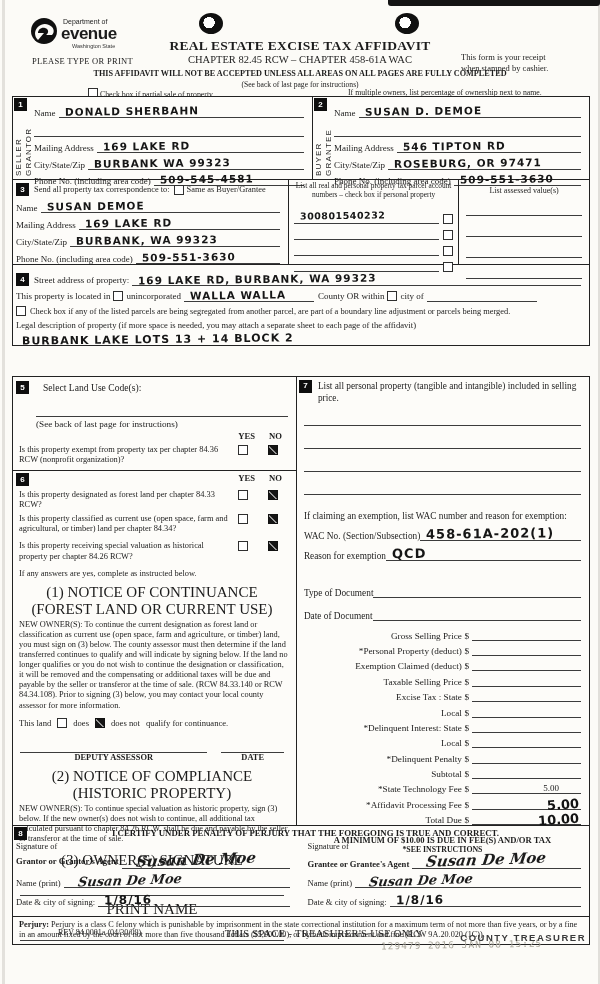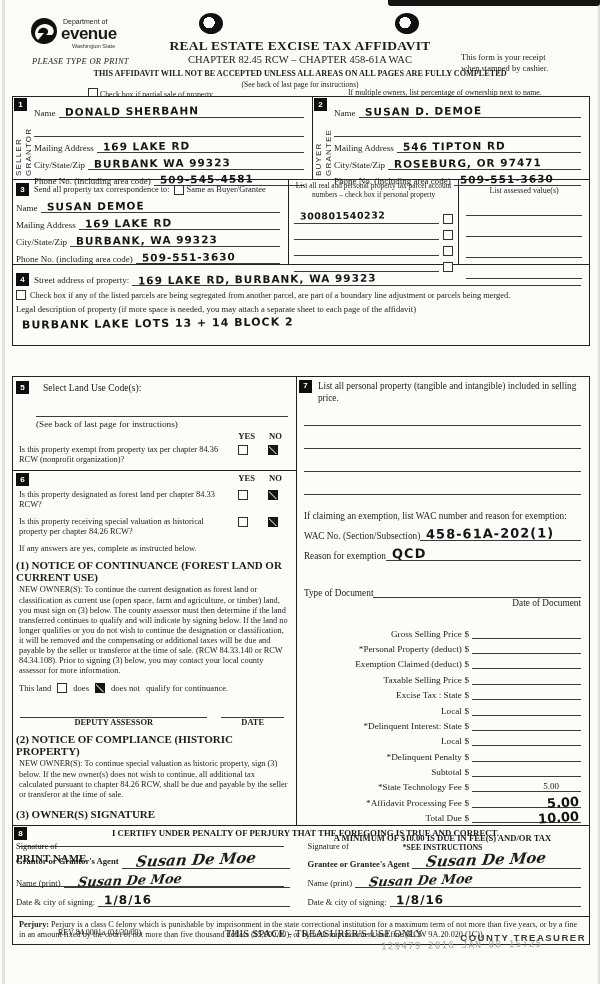--- a/index.html
+++ b/index.html
@@ -21,7 +21,7 @@
   .logo .dept{position:absolute;left:33px;top:3px;font-family:"Liberation Sans",sans-serif;font-size:7px;}
   .logo .rev{position:absolute;left:31px;top:9px;font-family:"Liberation Sans",sans-serif;font-weight:bold;font-size:17px;letter-spacing:-0.5px;}
   .logo .state{position:absolute;left:42px;top:28px;font-family:"Liberation Sans",sans-serif;font-size:5.5px;color:#333;}
-  .ptp{position:absolute;left:32px;top:56px;font-size:8.5px;letter-spacing:.3px;font-style:italic;}
+  .ptp{position:absolute;left:32px;top:56px;font-size:8.5px;letter-spacing:.3px;}
   .title{position:absolute;left:120px;right:120px;top:38px;text-align:center;font-weight:bold;font-size:13.5px;letter-spacing:.3px;}
   .chapter{position:absolute;left:120px;right:120px;top:54px;text-align:center;font-size:10.5px;}
   .receipt{position:absolute;right:14px;top:52px;width:125px;font-size:8.5px;text-align:left;line-height:1.25;}

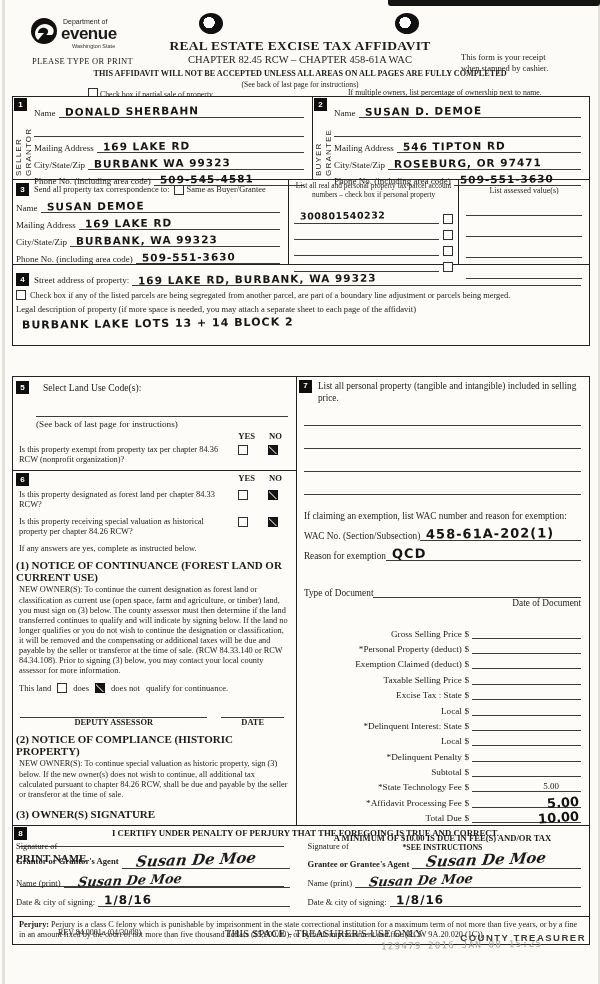--- a/index.html
+++ b/index.html
@@ -282,6 +282,16 @@
         <span class="lab" style="padding-left:5px;">Street address of property:</span>
         <span class="fill"><span class="hw">169 LAKE RD, BURBANK, WA 99323</span></span>
       </div>
+      <div class="line" style="align-items:center;">
+        <span class="lab">This property is located in</span>
+        <span class="cb"></span>
+        <span class="lab" style="padding-left:3px;">unincorporated</span>
+        <span class="fill" style="max-width:130px;"><span class="hw">WALLA WALLA</span></span>
+        <span class="lab" style="padding-left:4px;">County OR  within</span>
+        <span class="cb"></span>
+        <span class="lab" style="padding-left:3px;">city of</span>
+        <span class="fill" style="max-width:110px;"></span>
+      </div>
       <div class="line" style="align-items:center;font-size:8.4px;">
         <span class="cb"></span>
         <span style="padding-left:4px;">Check box if any of the listed parcels are being segregated from another parcel, are part of a boundary line adjustment or parcels being merged.</span>

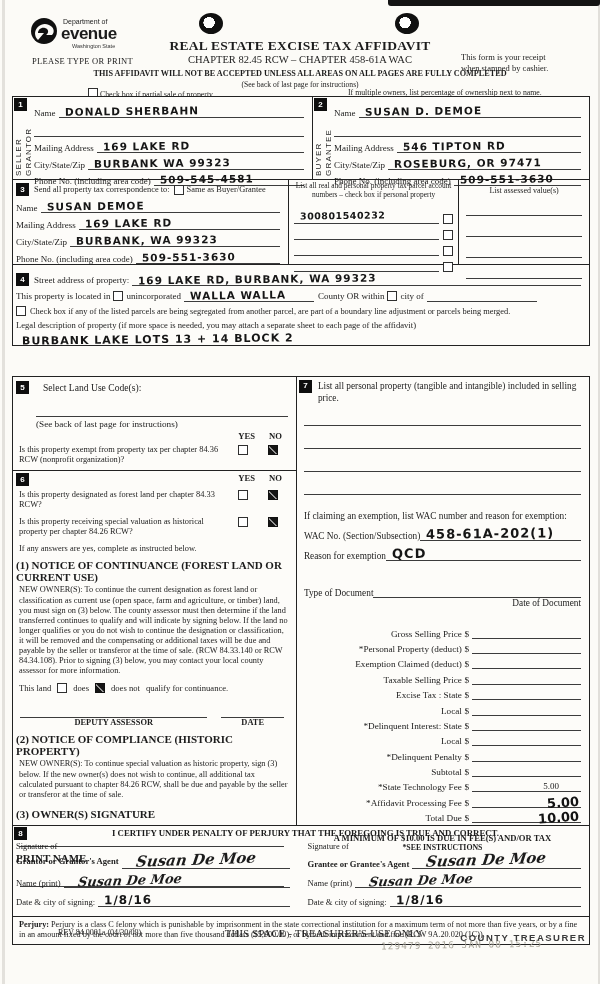--- a/index.html
+++ b/index.html
@@ -344,6 +344,11 @@
             <span class="qc"><span class="cb"></span></span>
             <span class="qc"><span class="cb on"></span></span>
           </div>
+          <div class="qrow">
+            <span class="qt">Is this property classified as current use (open space, farm and agricultural, or timber) land per chapter 84.34?</span>
+            <span class="qc"><span class="cb"></span></span>
+            <span class="qc"><span class="cb on"></span></span>
+          </div>
           <div class="qrow" style="margin-top:7px;">
             <span class="qt">Is this property receiving special valuation as historical property per chapter 84.26 RCW?</span>
             <span class="qc"><span class="cb"></span></span>

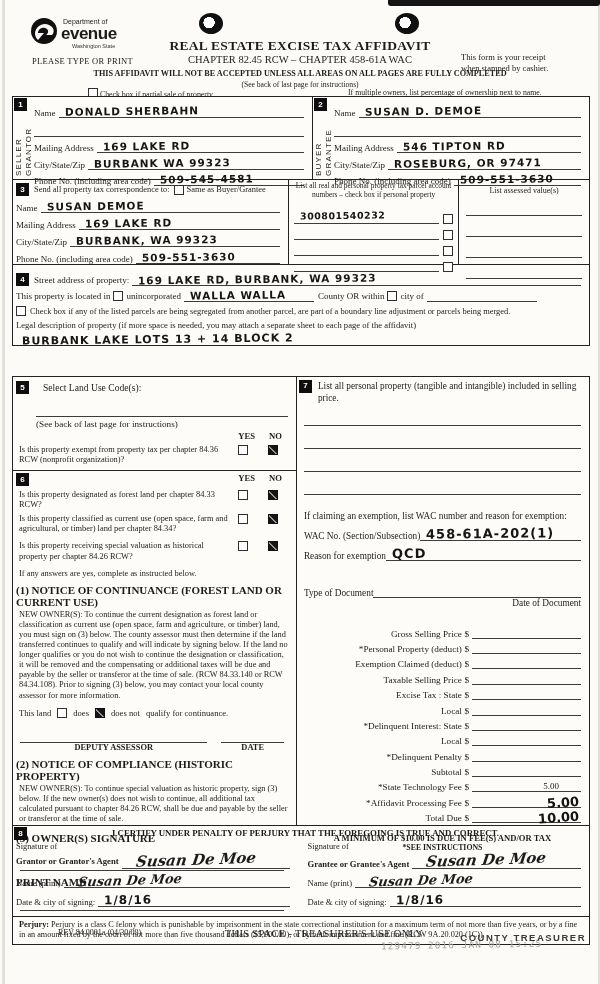--- a/index.html
+++ b/index.html
@@ -74,7 +74,7 @@
   .qrow{display:flex;align-items:flex-start;margin-top:4px;font-size:8.4px;line-height:1.2;}
   .qrow .qt{flex:1;padding-left:3px;}
   .qrow .qc{width:30px;text-align:center;flex:none;}
-  .ntitle{font-weight:bold;font-size:11px;margin-top:6px;}
+  .ntitle{font-weight:normal;font-size:15px;text-align:center;margin-top:6px;}
   .nbody{font-size:8.3px;line-height:1.22;margin-top:2px;padding-left:3px;text-align:left;}
   .landline{display:flex;align-items:center;gap:6px;margin-top:7px;padding-left:3px;font-size:8.6px;}
   .sigrow{display:flex;gap:14px;margin-top:14px;padding:0 4px;}

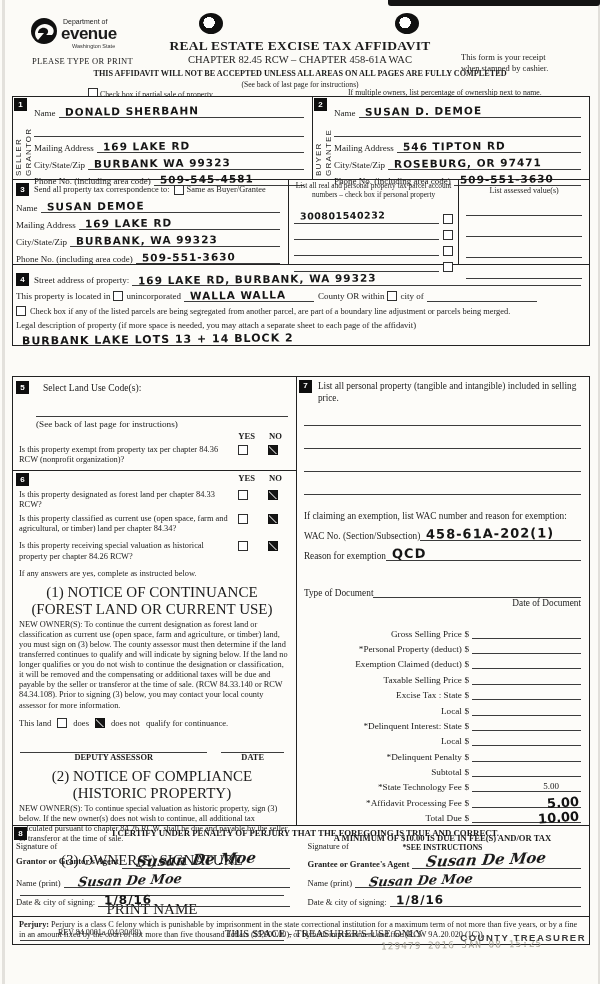--- a/index.html
+++ b/index.html
@@ -418,7 +418,7 @@
           <span class="lab">Type of Document</span>
           <span class="fill"></span>
         </div>
-        <div class="s7line" style="margin-top:0;flex-direction:column;">
+        <div class="s7line" style="margin-top:12px;">
           <span class="lab">Date of Document</span>
           <span class="fill"></span>
         </div>

